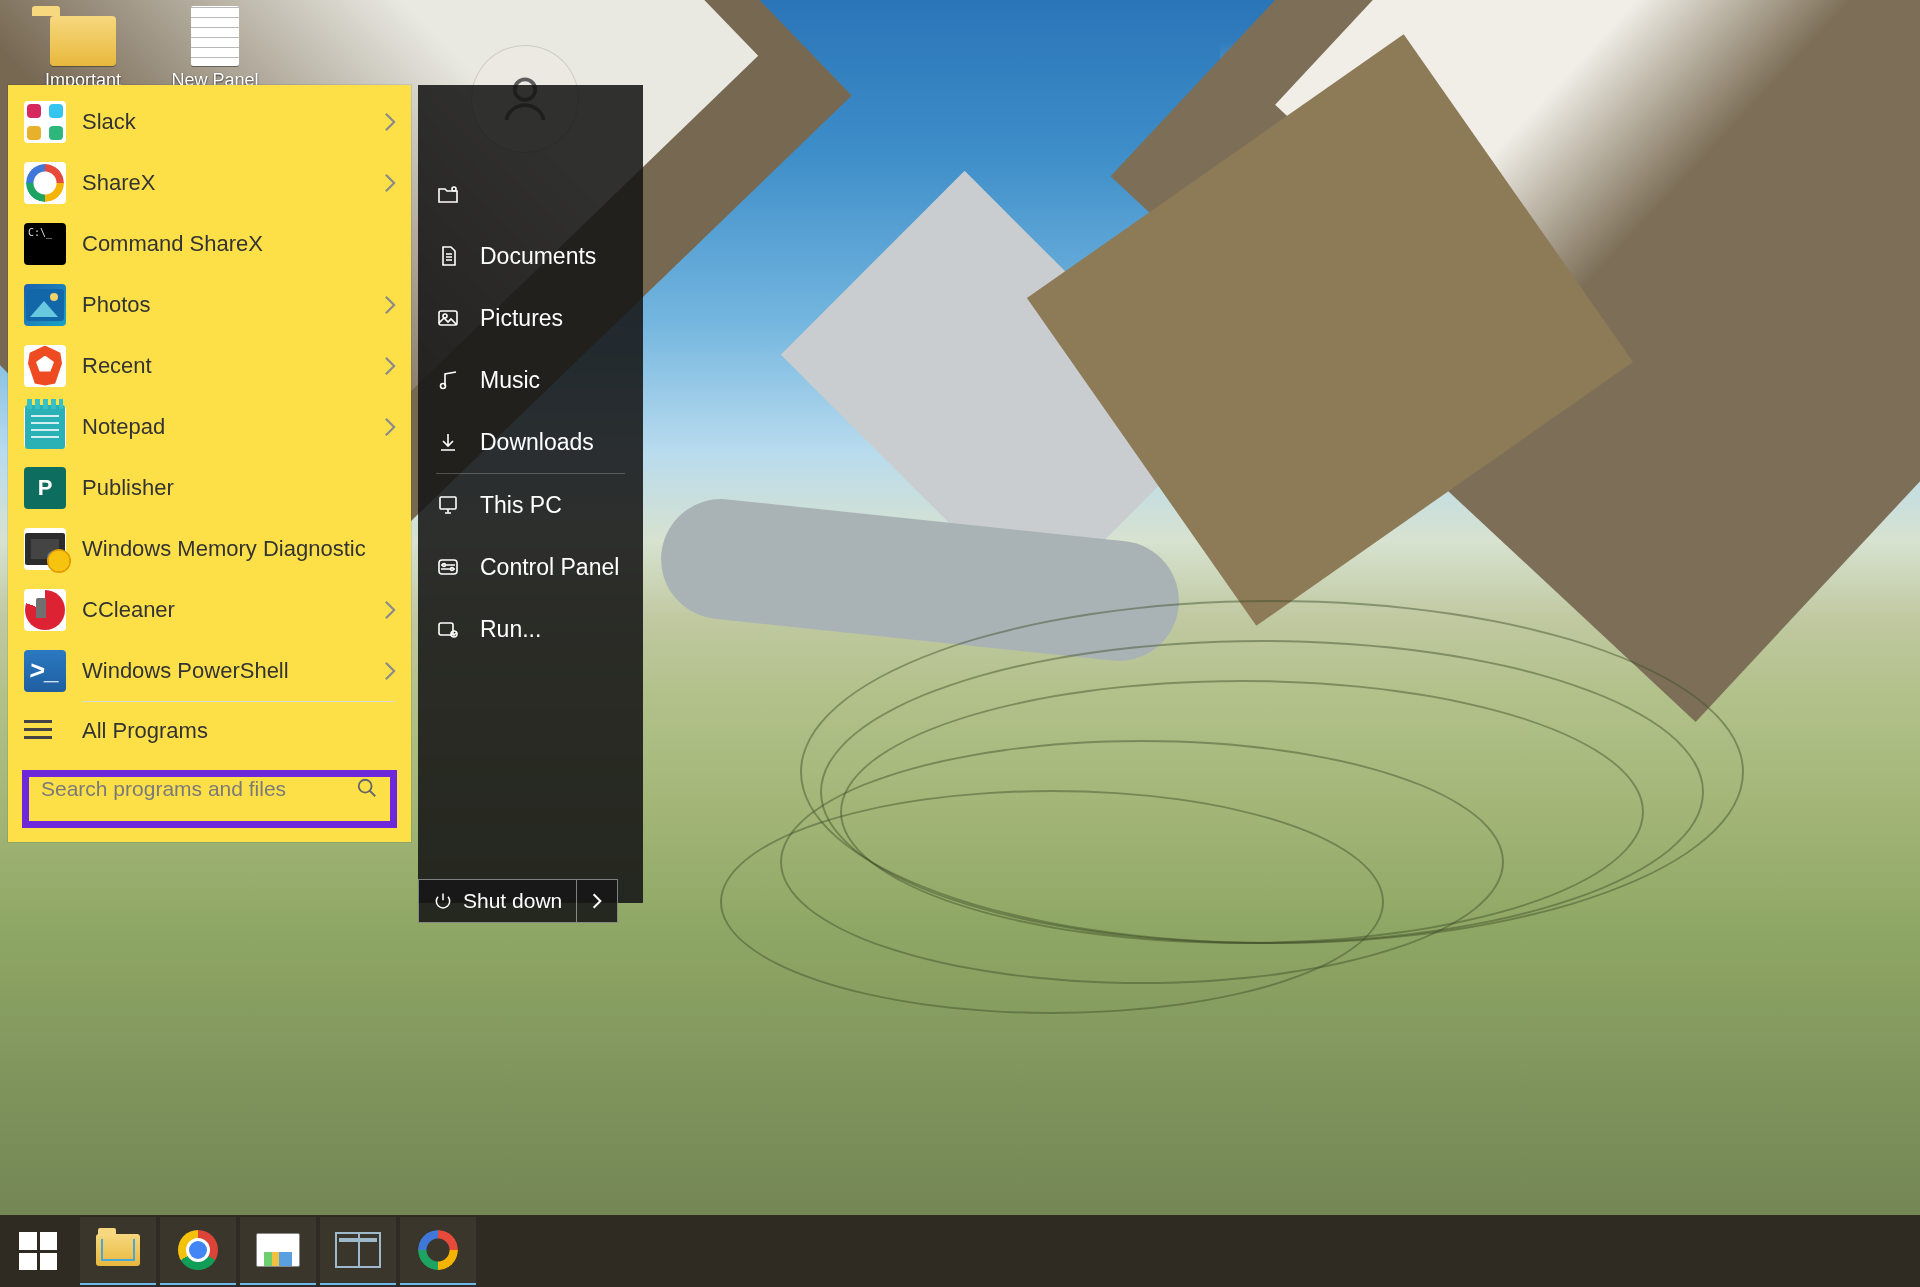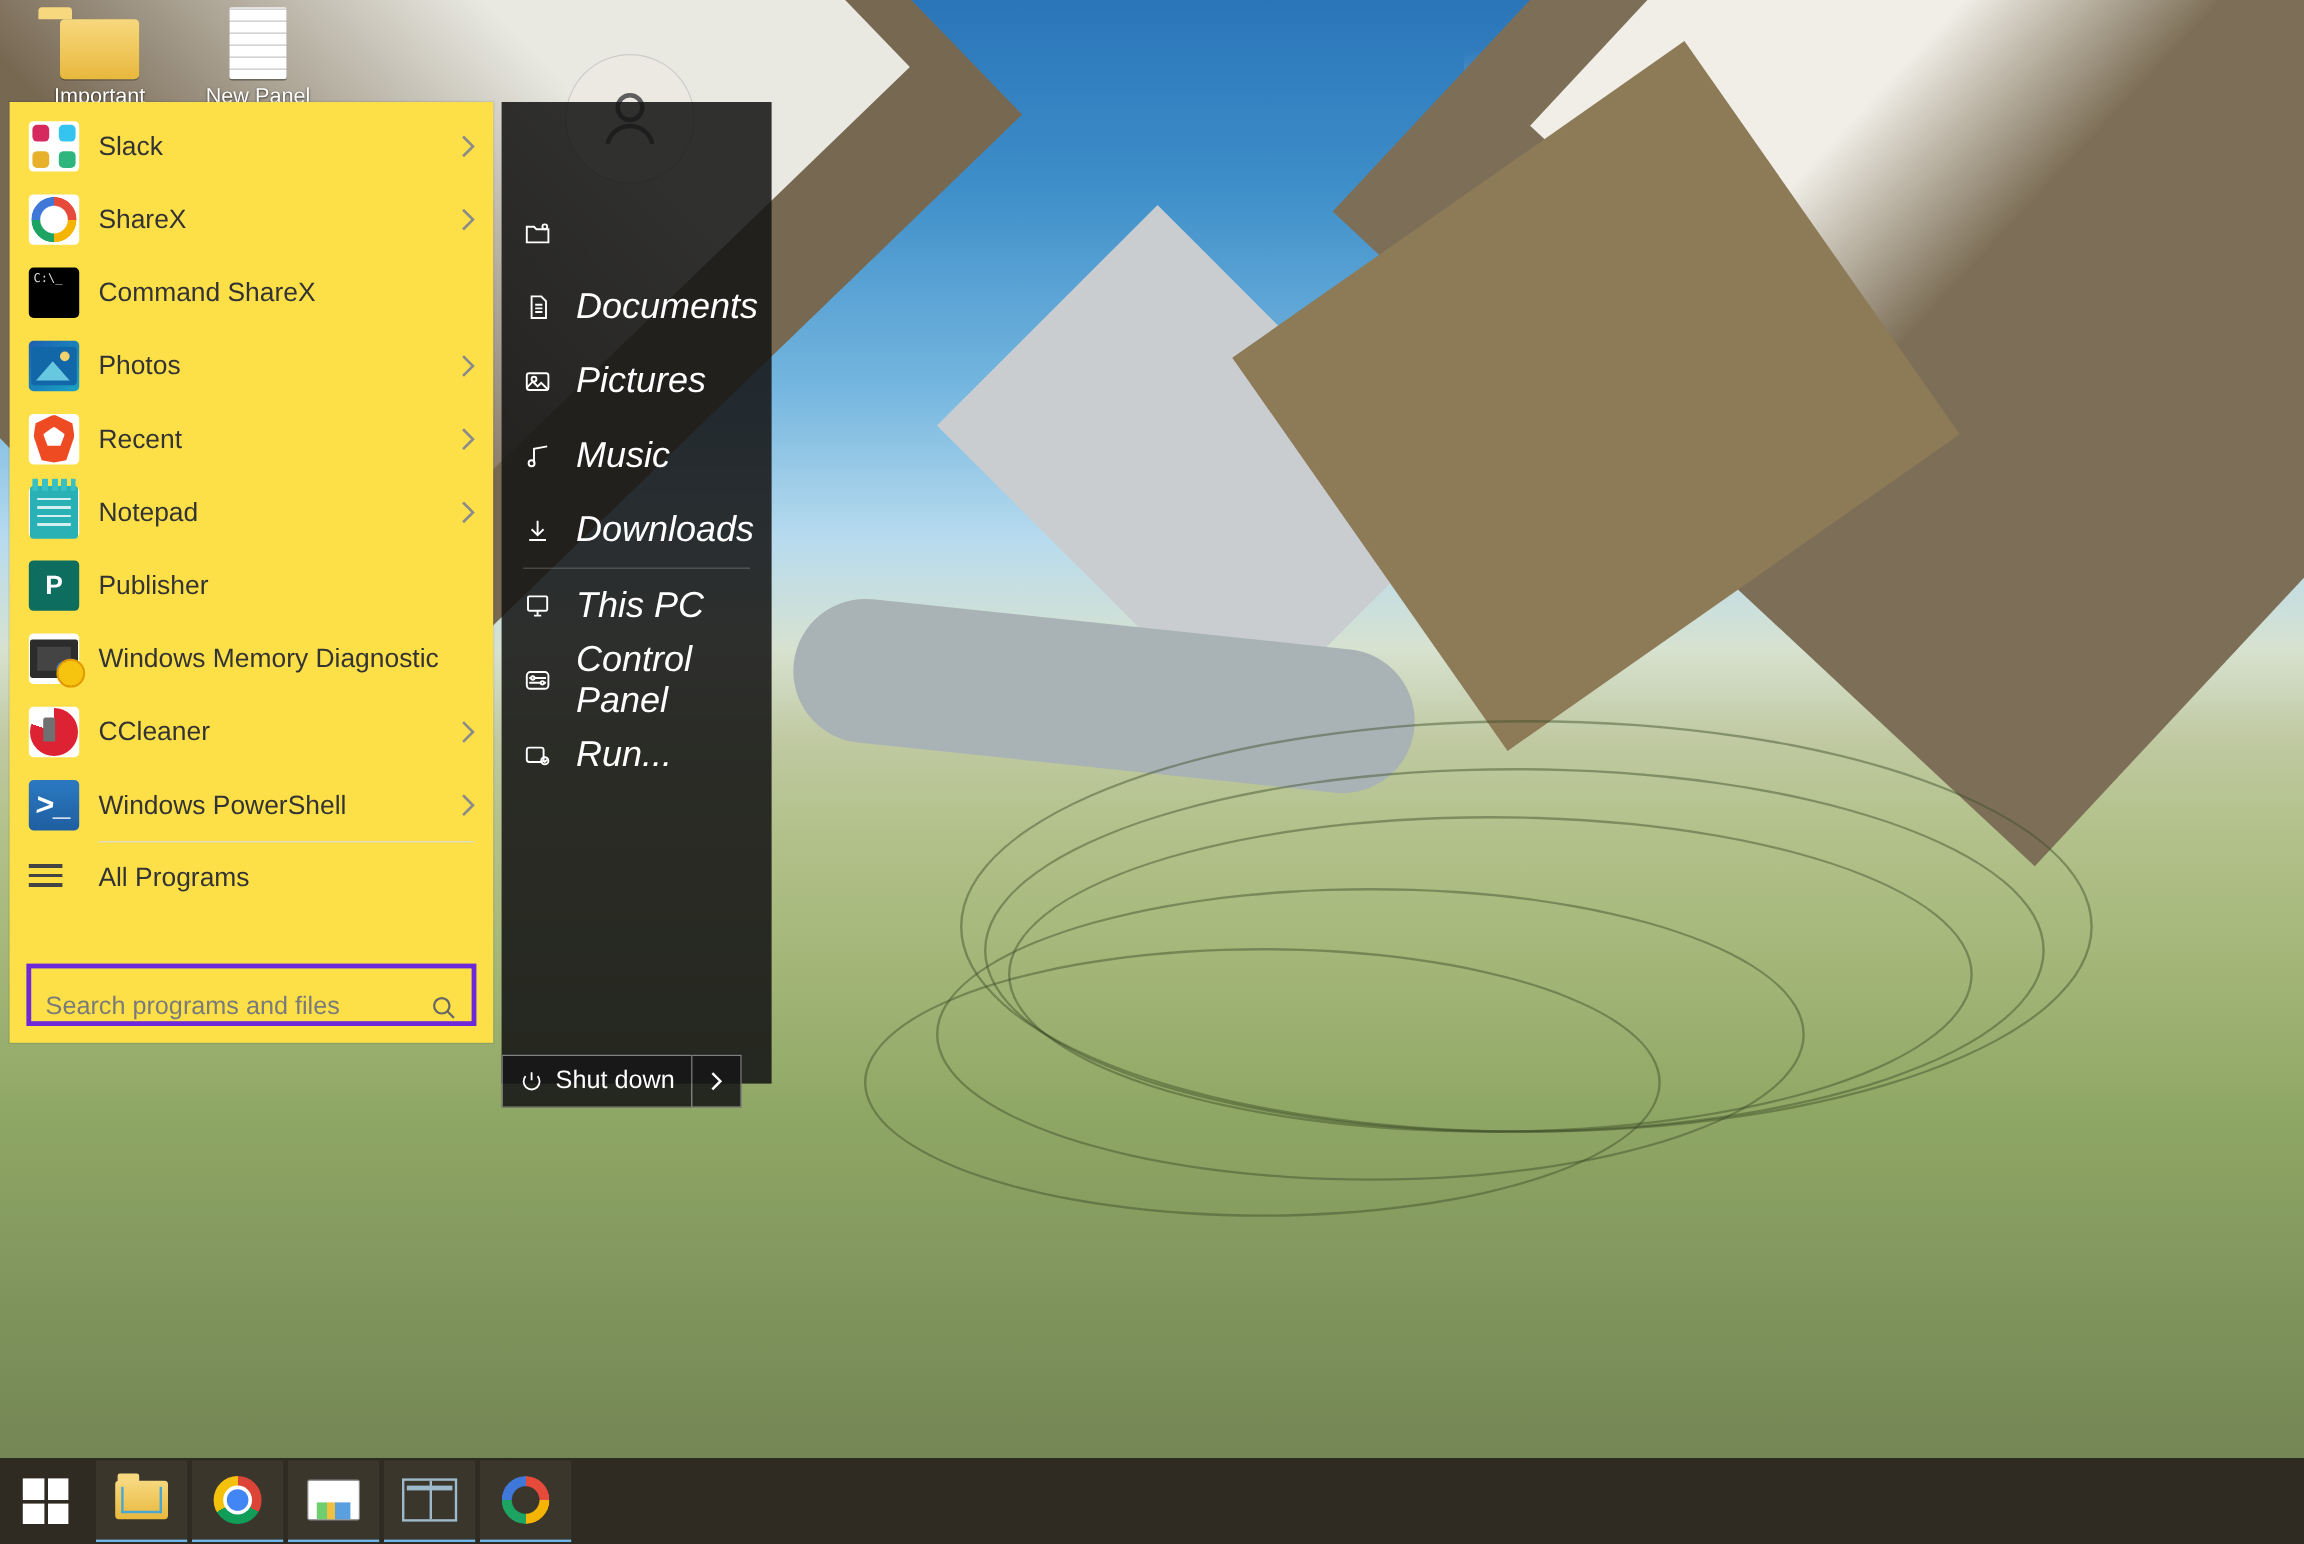--- a/index.html
+++ b/index.html
@@ -131,9 +131,8 @@
   
   .panel {
     position:absolute; left:418px; top:85px; width:225px; height:740px;
-    background:rgba(22,22,22,.88); color:#fff; font-size:30px;
+    background:rgba(22,22,22,.88); color:#fff; font-size:23px;
     padding-top:78px;
-    font-style:italic;
   }
   .avatar {
     position:absolute; left:472px; top:46px; width:106px; height:106px;

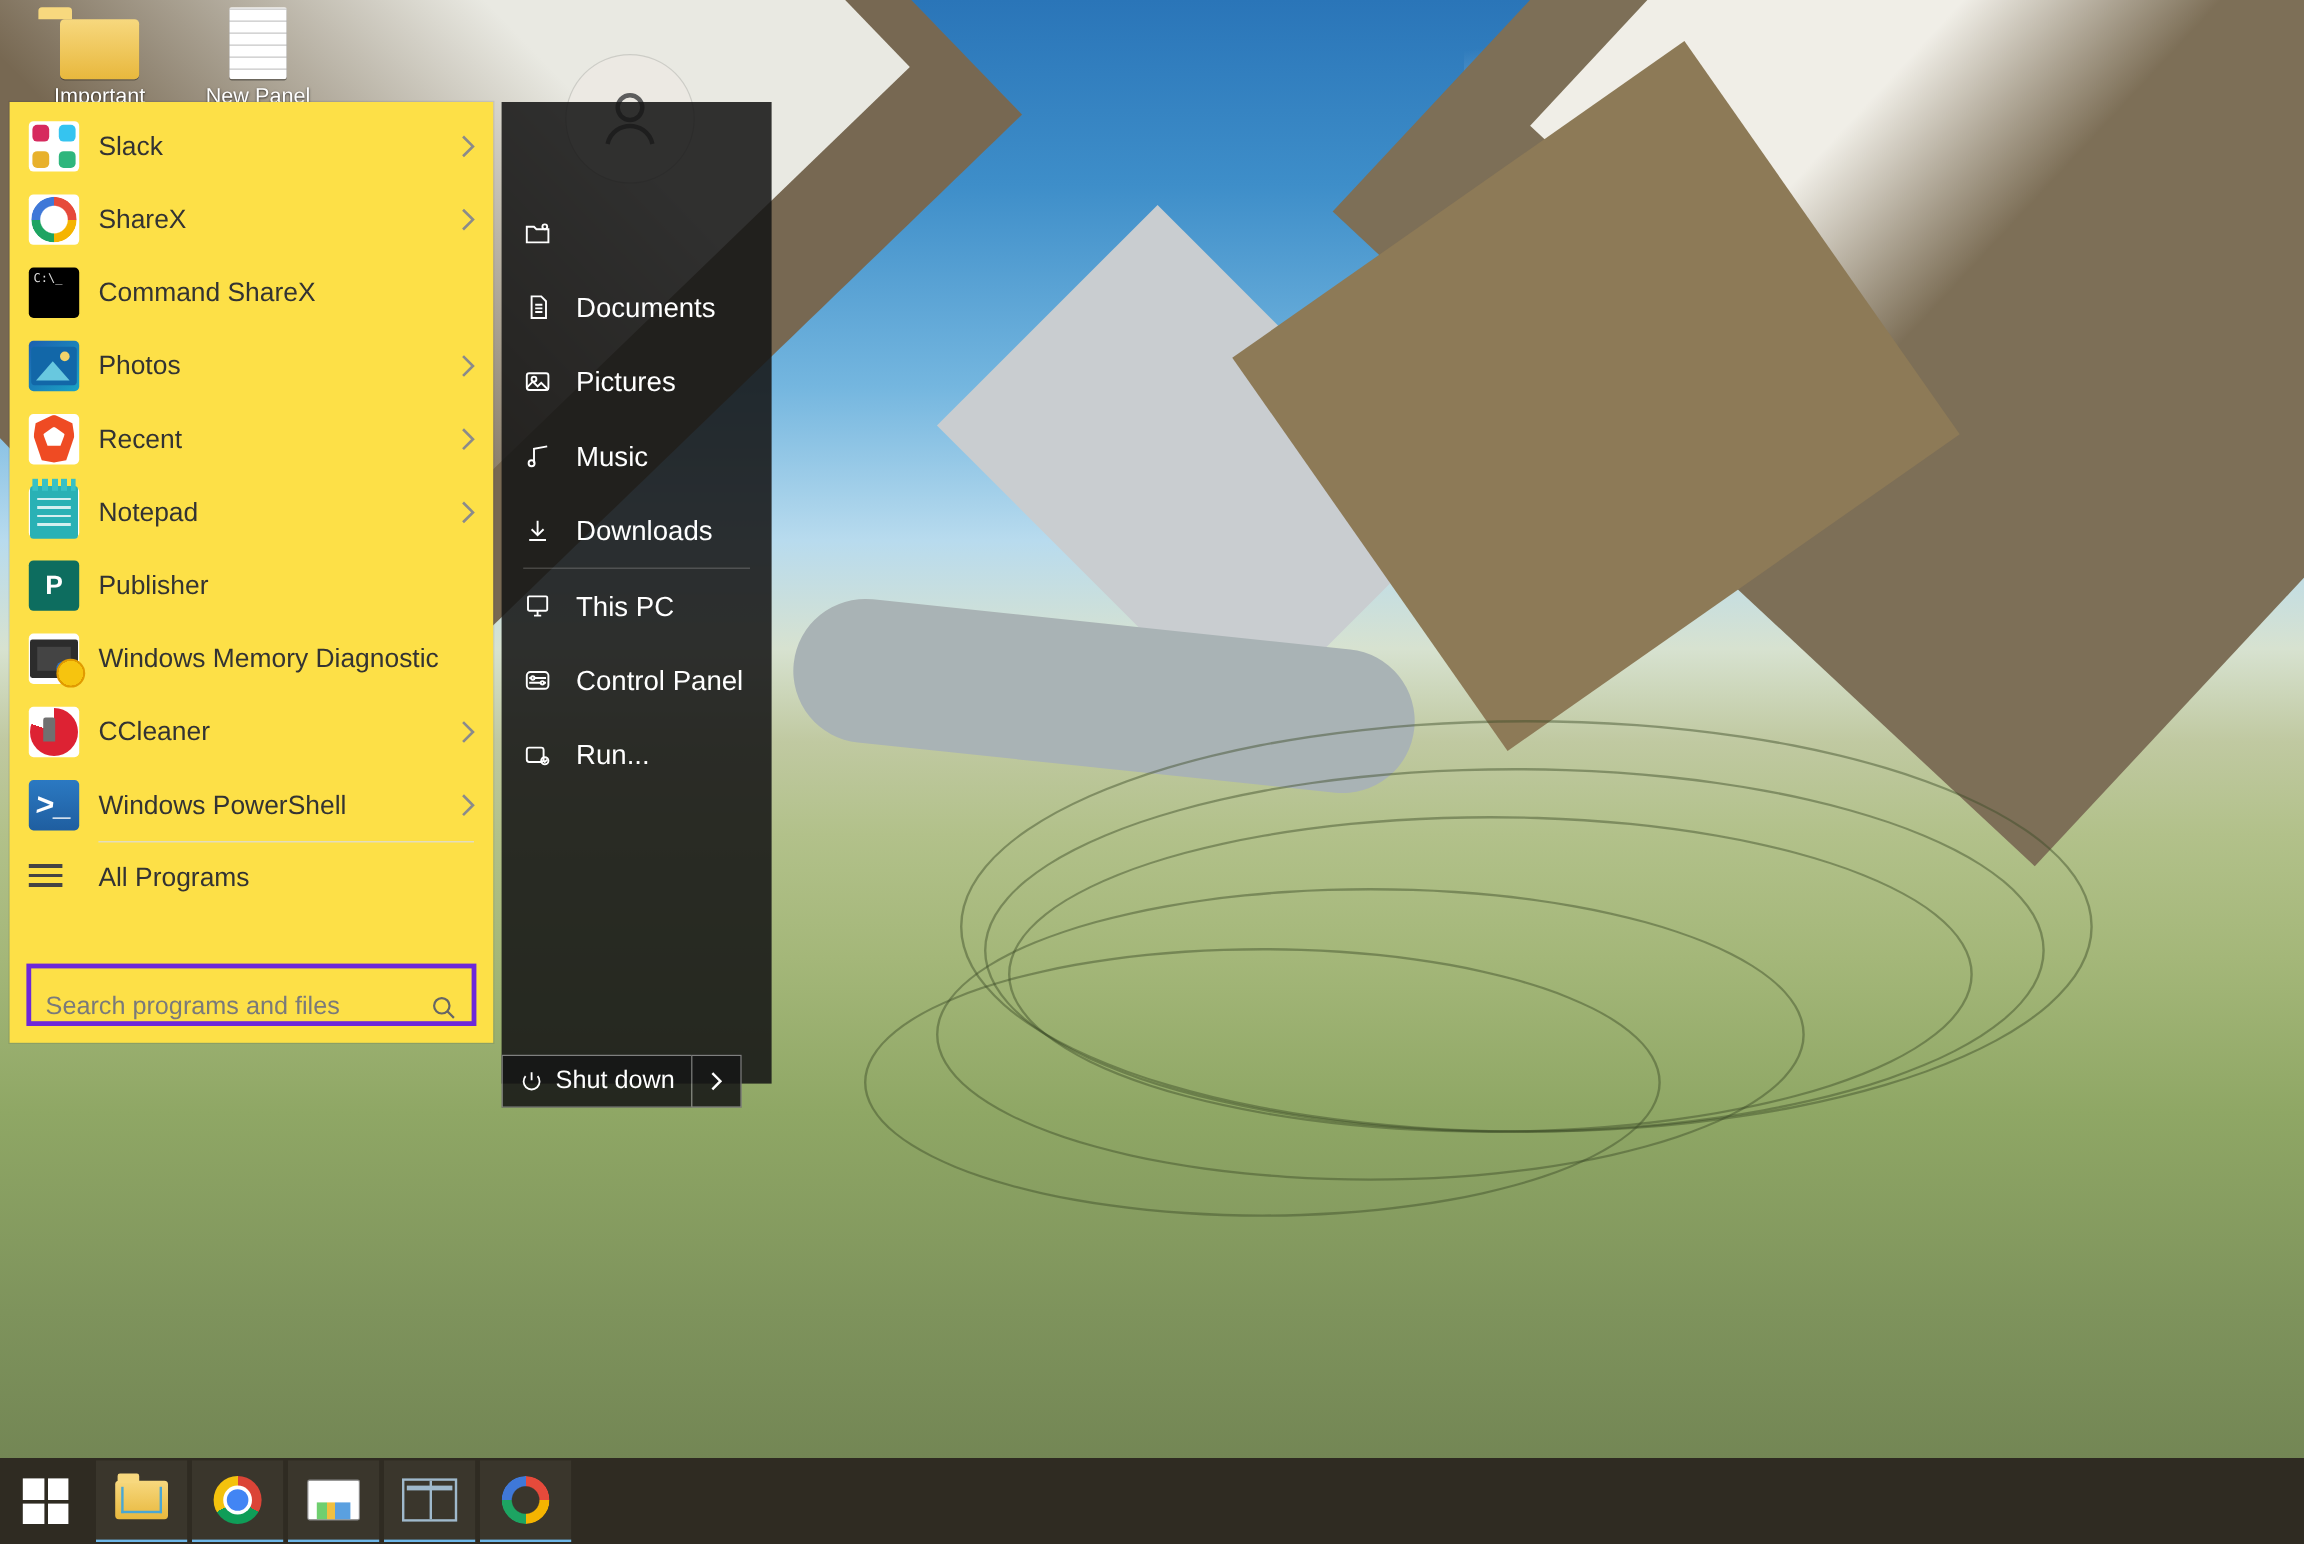--- a/index.html
+++ b/index.html
@@ -123,8 +123,8 @@
   }
   .search-wrap { padding:10px 14px 14px 14px; }
   .search {
-    display:flex; align-items:flex-end; height:44px; padding:0 12px;
-    border:4px solid #6d28d9; color:#7a7a7a; font-size:21px;margin-top:33px;
+    display:flex; align-items:flex-start; height:44px; padding:0 12px;
+    border:7px solid #6d28d9; color:#7a7a7a; font-size:21px;
   }
   .search .mag { margin-left:auto; }
 

